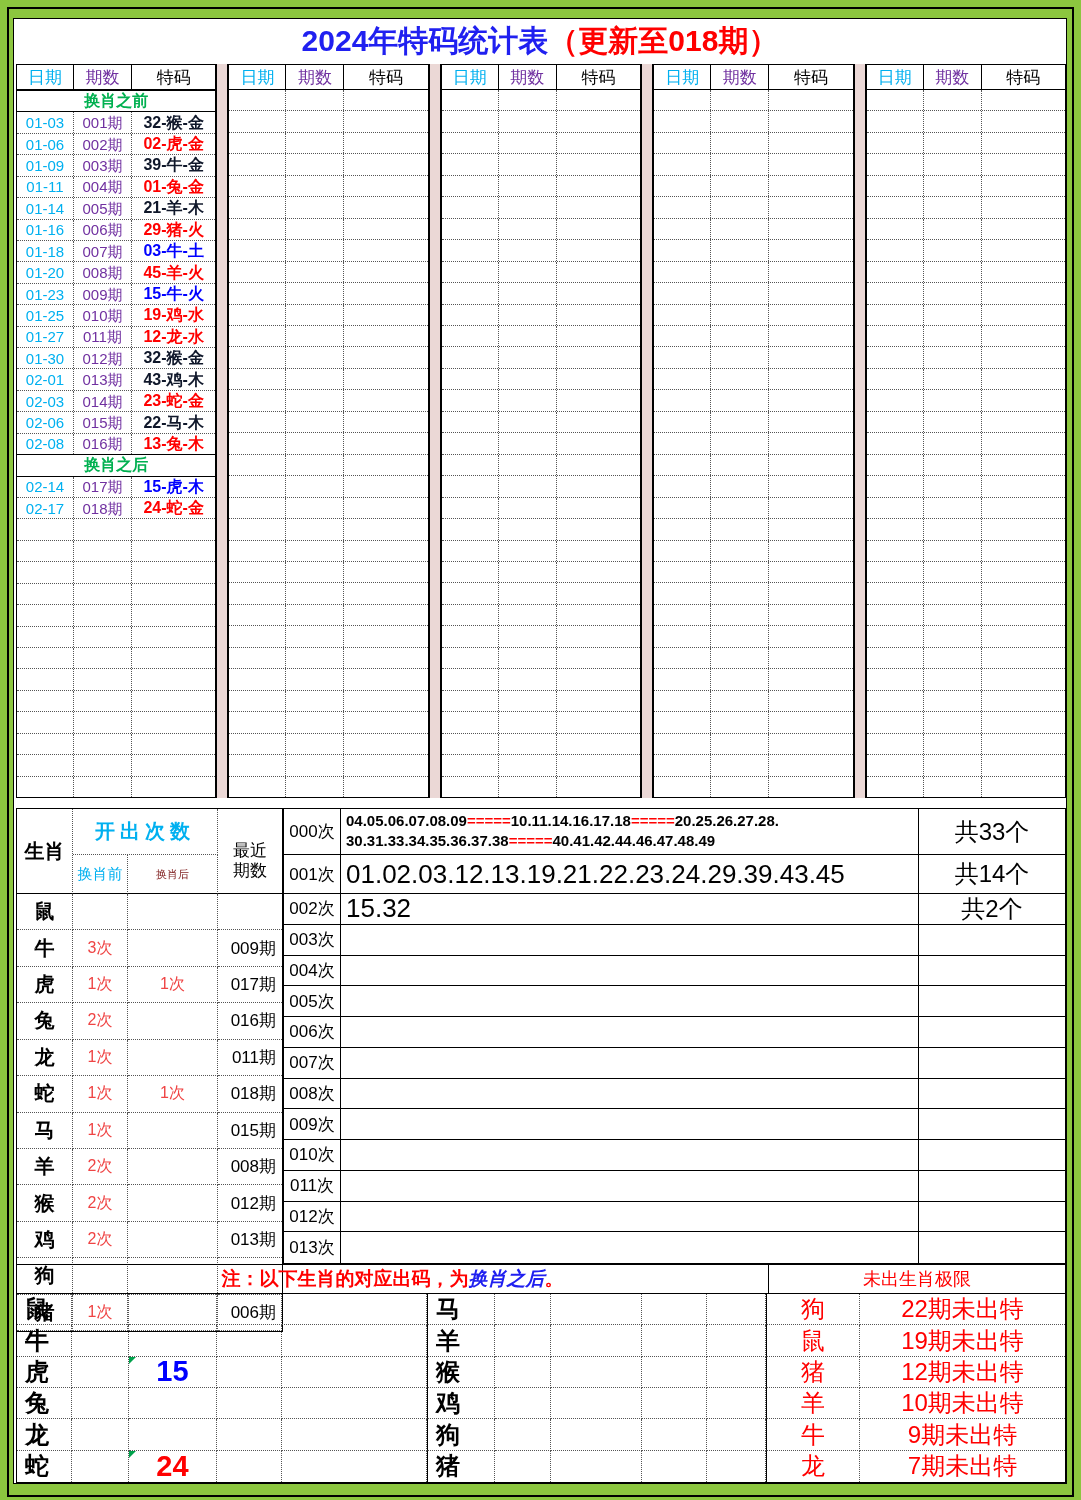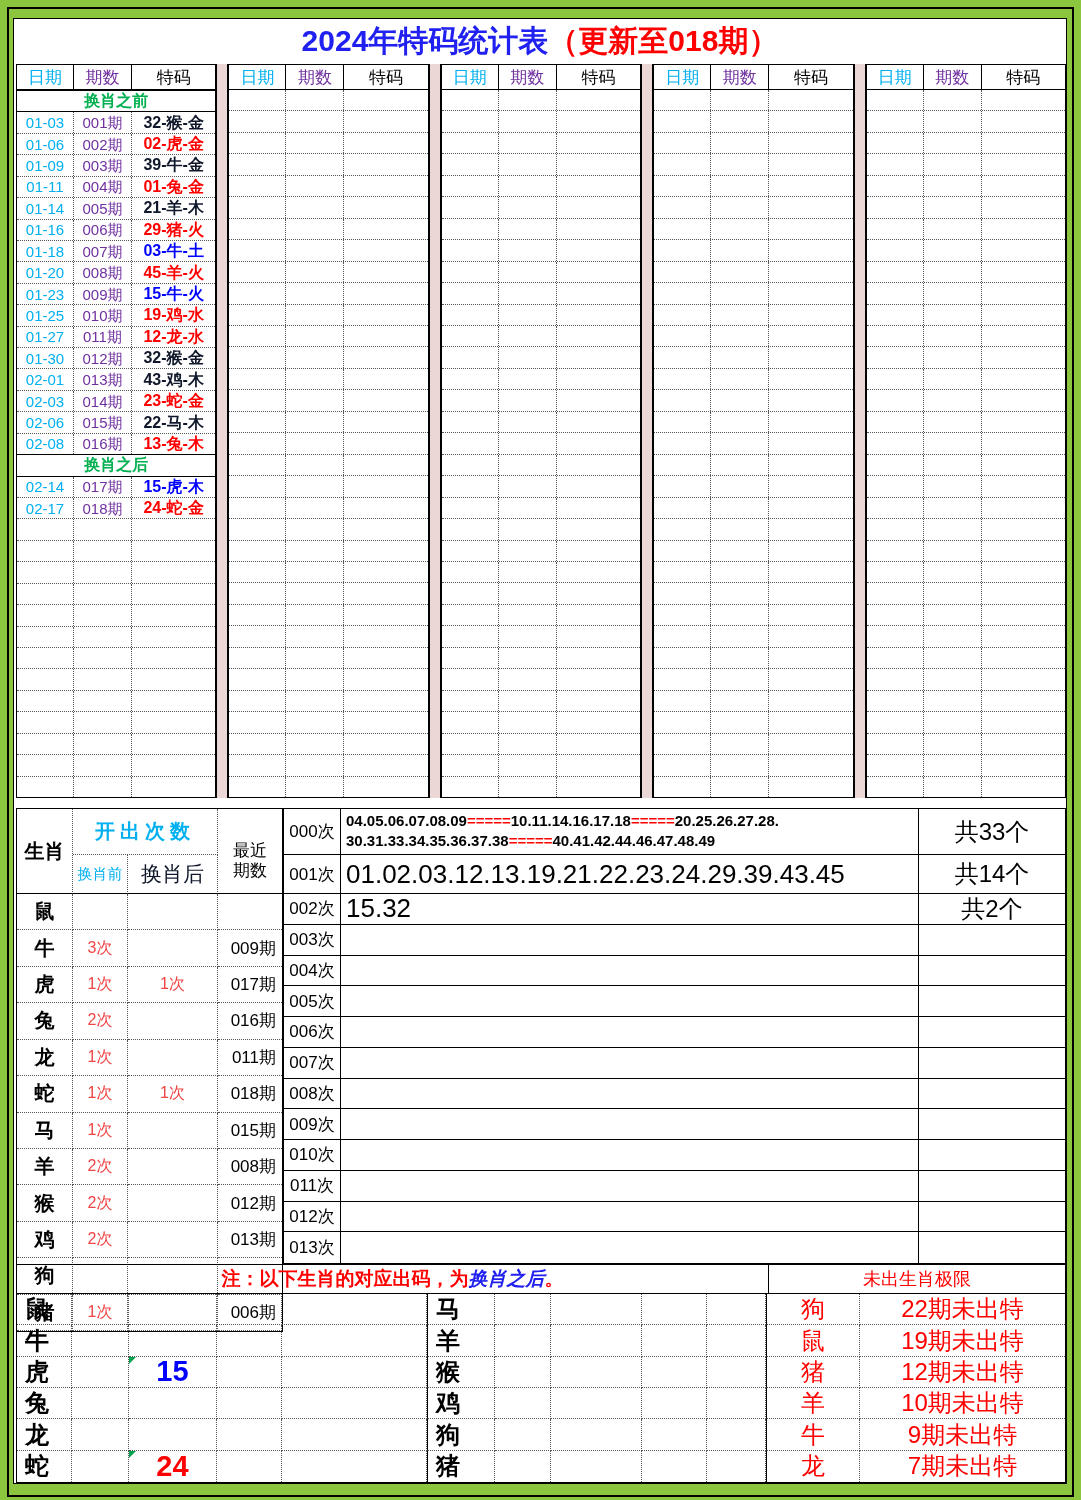--- a/index.html
+++ b/index.html
@@ -66,7 +66,7 @@
   .hdr-zodiac{grid-row:1/3;grid-column:1;font-size:20px;font-weight:bold;}
   .hdr-counts{grid-row:1;grid-column:2/4;color:#00B0F0;font-weight:bold;font-size:20px;letter-spacing:5px;}
   .hdr-before{grid-row:2;grid-column:2;color:#00B0F0;font-size:15px;}
-  .hdr-after{grid-row:2;grid-column:3;color:#0f172a;font-size:21px;}
+  .hdr-after{grid-row:2;grid-column:3;color:#7f1d1d;font-size:11px;}
   .hdr-recent{grid-row:1/3;grid-column:4;font-size:17px;border-right:none;}
   .hdr-recent span{display:block;width:38px;word-break:break-all;text-align:center;line-height:1.2;margin-top:20px;}
   .hdr-bottom{border-bottom:1.2px solid #000;}

